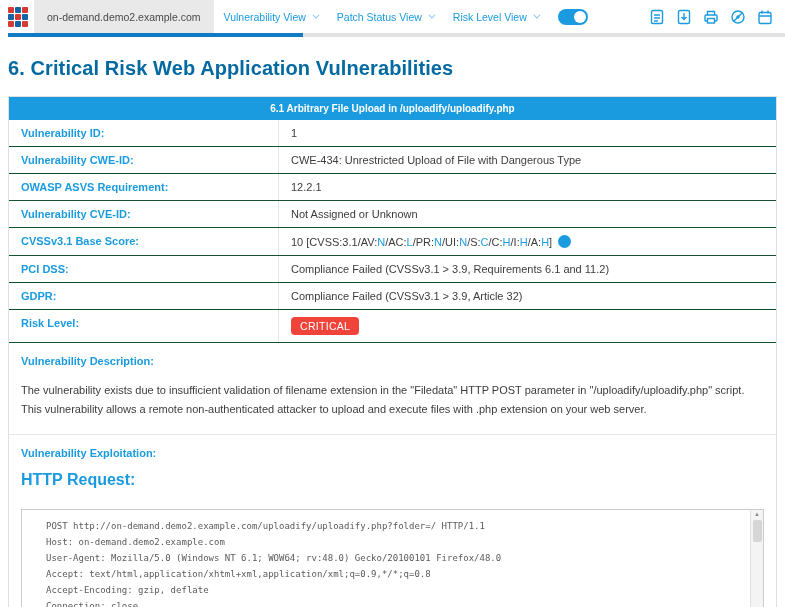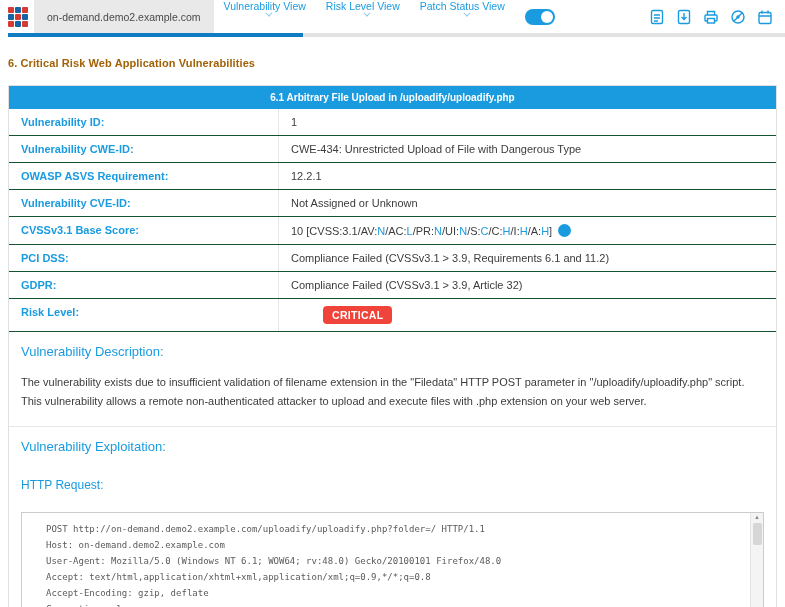--- a/index.html
+++ b/index.html
@@ -14,7 +14,7 @@
   .logo i.r { background:#d63a32; } .logo i.b { background:#1763a8; }
   .tab-active { display:flex; align-items:center; background:#e9e9e9; color:#4a4a4a;
                 font-size:10.5px; padding:8px 13px; cursor:default; }
-  .tab { display:flex; align-items:center; color:#1a9be0; font-size:10.5px; padding:0 10px; cursor:pointer;flex-direction:column; }
+  .tab { display:flex; align-items:center; color:#1a9be0; font-size:10.5px; padding:0 10px; cursor:pointer; }
   .chev { width:5px; height:5px; border-right:1.5px solid #7fc4ec; border-bottom:1.5px solid #7fc4ec;
           transform:rotate(45deg) translateY(-2px); margin-left:6px; }
   .toggle { width:30px; height:16px; background:#1a9be0; border-radius:9px; position:relative;

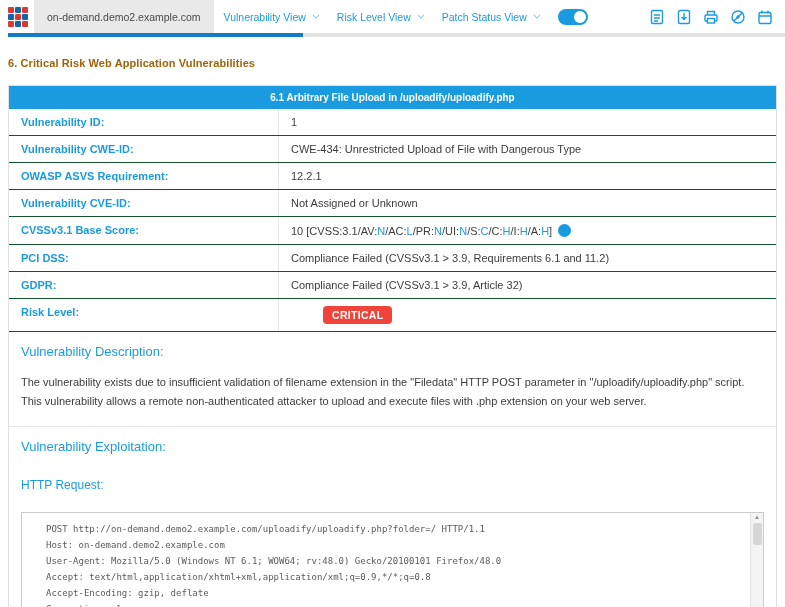--- a/index.html
+++ b/index.html
@@ -86,11 +86,11 @@
     <span class="chev"></span>
   </div>
   <div class="tab">
+    <span>Patch Status View</span>
+    <span class="chev"></span>
+  </div>
+  <div class="tab">
     <span>Risk Level View</span>
-    <span class="chev"></span>
-  </div>
-  <div class="tab">
-    <span>Patch Status View</span>
     <span class="chev"></span>
   </div>
   <div class="toggle">

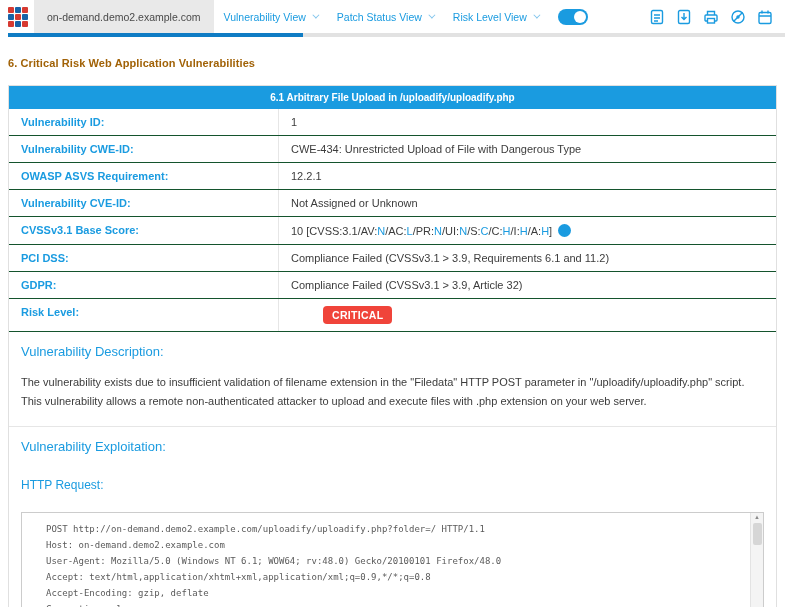--- a/index.html
+++ b/index.html
@@ -29,7 +29,7 @@
   .progress .fill { height:100%; background:#0f7cc4; }
 
   
-  .page-title { color:#a16207; font-weight:bold; font-size:11px; margin:20px 8px 16px 8px; letter-spacing:0.1px; }
+  .page-title { color:#0369a1; font-weight:bold; font-size:20px; margin:20px 8px 16px 8px; letter-spacing:0.1px; }
 
   
   .card { margin:0 8px; border:1px solid #e0e0e0; background:#fff; }

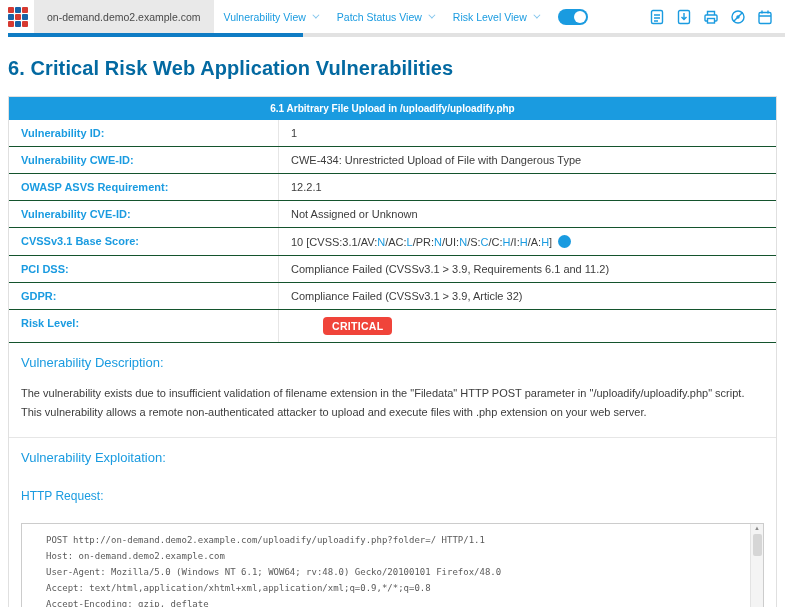--- a/index.html
+++ b/index.html
@@ -43,8 +43,8 @@
   .info-dot { display:inline-flex; align-items:center; justify-content:center; width:13px; height:13px;
               border-radius:50%; background:#1a9be0; color:#fff; font-size:9px; font-weight:bold;
               font-family:"Liberation Serif", serif; font-style:italic; margin-left:6px; cursor:pointer; }
-  .badge { background:#f0443a; color:#fff; font-weight:bold; font-size:10.5px; padding:3px 9px;
-           border-radius:4px; letter-spacing:0.3px;margin-left:32px; }
+  .badge { background:#f0443a; color:#fff; font-weight:normal; font-size:10.5px; padding:3px 9px;
+           border-radius:4px; letter-spacing:0.3px; }
 
   .section { padding:12px 12px 14px 12px; border-bottom:1px solid #e6e6e6; }
   .section:last-child { border-bottom:none; }

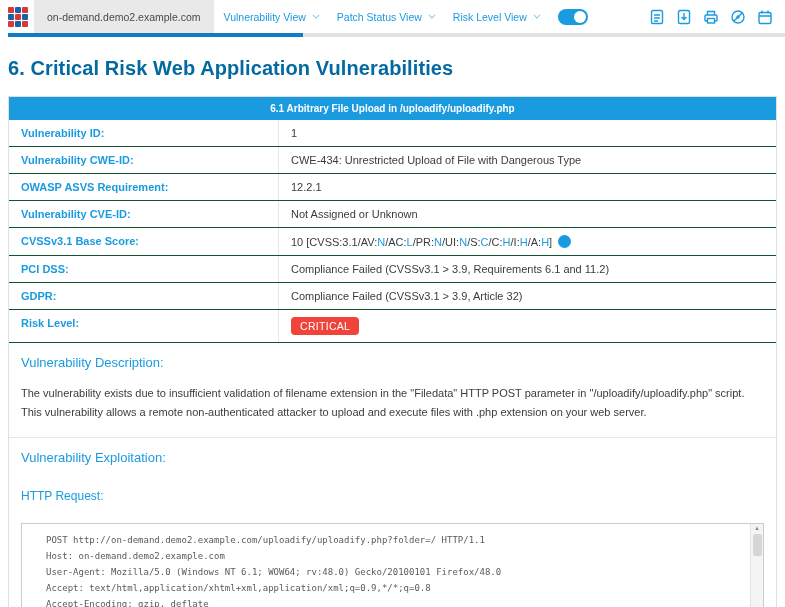--- a/index.html
+++ b/index.html
@@ -48,7 +48,7 @@
 
   .section { padding:12px 12px 14px 12px; border-bottom:1px solid #e6e6e6; }
   .section:last-child { border-bottom:none; }
-  .sec-label { color:#1a9be0; font-weight:normal; font-size:13px; }
+  .sec-label { color:#1a9be0; font-weight:bold; font-size:11px; }
   .desc-text { margin-top:14px; font-size:11px; line-height:1.75; color:#3c3c3c; }
   .sub-label { margin-top:24px; color:#1a9be0; font-weight:normal; font-size:12px; }
 

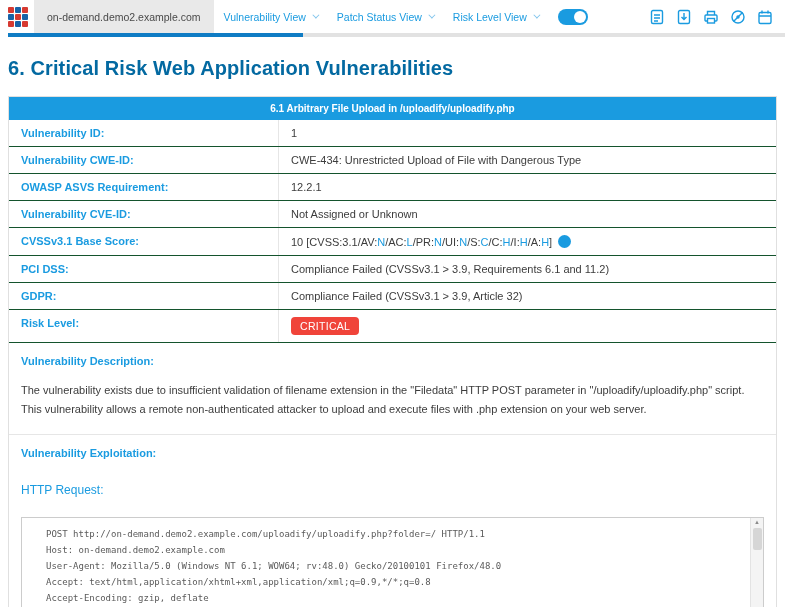--- a/index.html
+++ b/index.html
@@ -50,7 +50,7 @@
   .section:last-child { border-bottom:none; }
   .sec-label { color:#1a9be0; font-weight:bold; font-size:11px; }
   .desc-text { margin-top:14px; font-size:11px; line-height:1.75; color:#3c3c3c; }
-  .sub-label { margin-top:24px; color:#1a9be0; font-weight:normal; font-size:12px; }
+  .sub-label { margin-top:12px; color:#1a9be0; font-weight:bold; font-size:16px; }
 
   
   .codebox { position:relative; margin-top:20px; border:1px solid #ccc; background:#fff;

